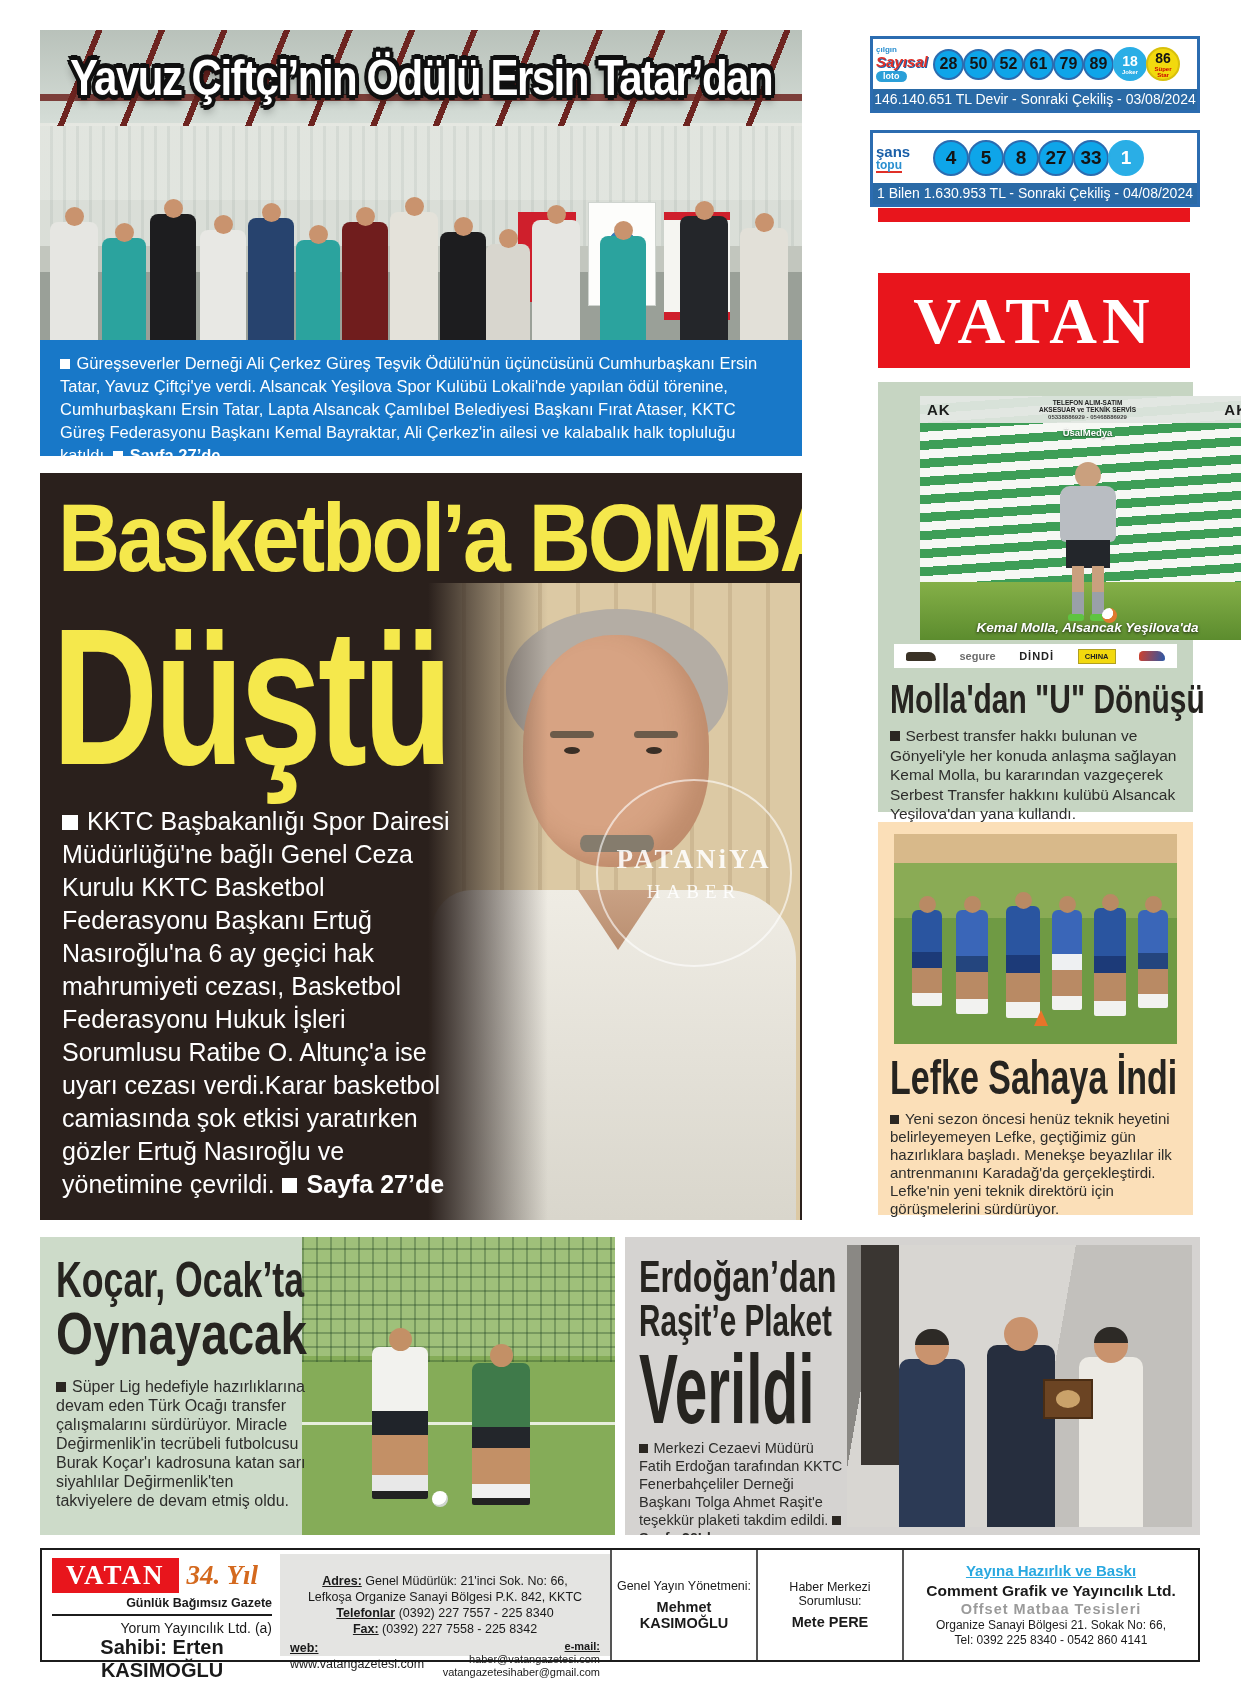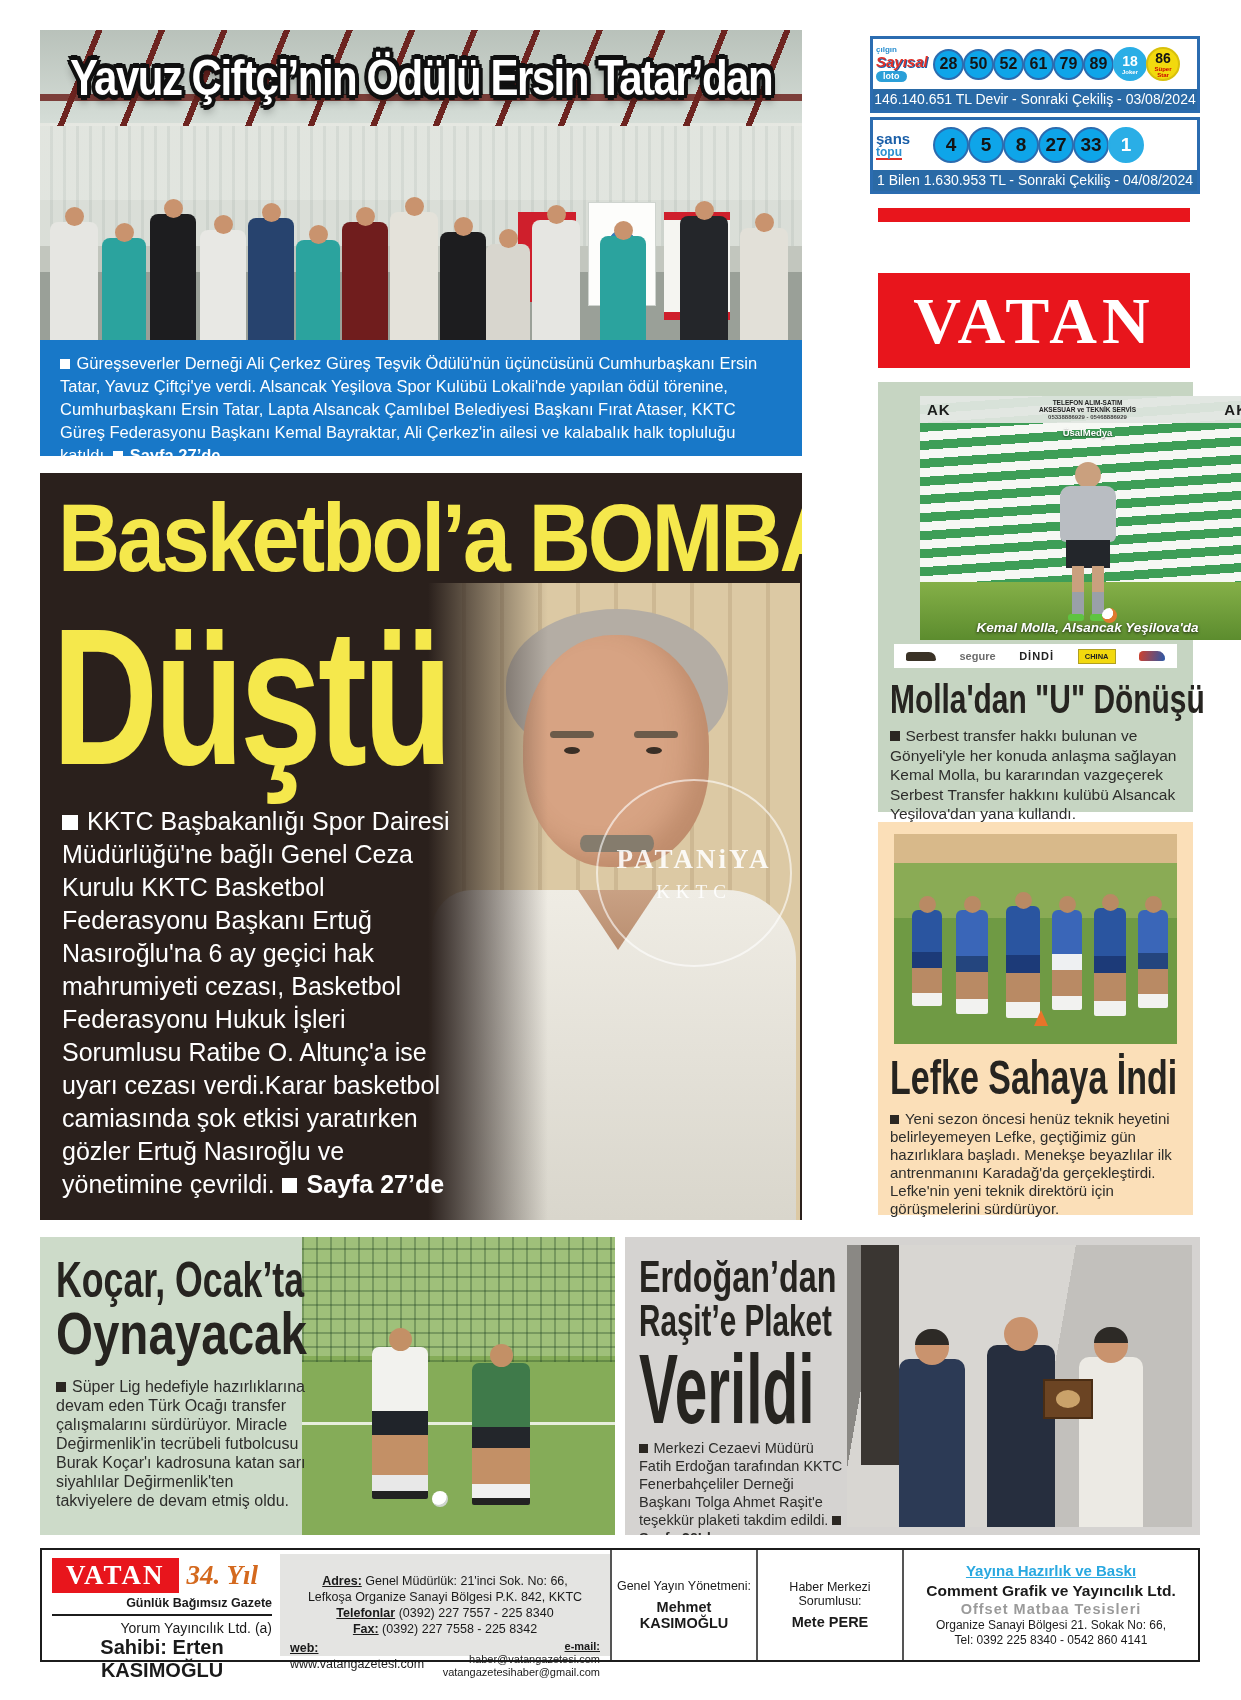--- a/index.html
+++ b/index.html
@@ -284,7 +284,7 @@
     <div class="lotto-bar">146.140.651 TL Devir - Sonraki Çekiliş - 03/08/2024</div>
   </div>
 
-  <div class="abs lotto" style="left:870px;top:117px;width:330px;">
+  <div class="abs lotto" style="left:870px;top:130px;width:330px;">
     <div class="lotto-top">
       <div class="lotto-logo">
         <span class="lg-main2">şans</span>

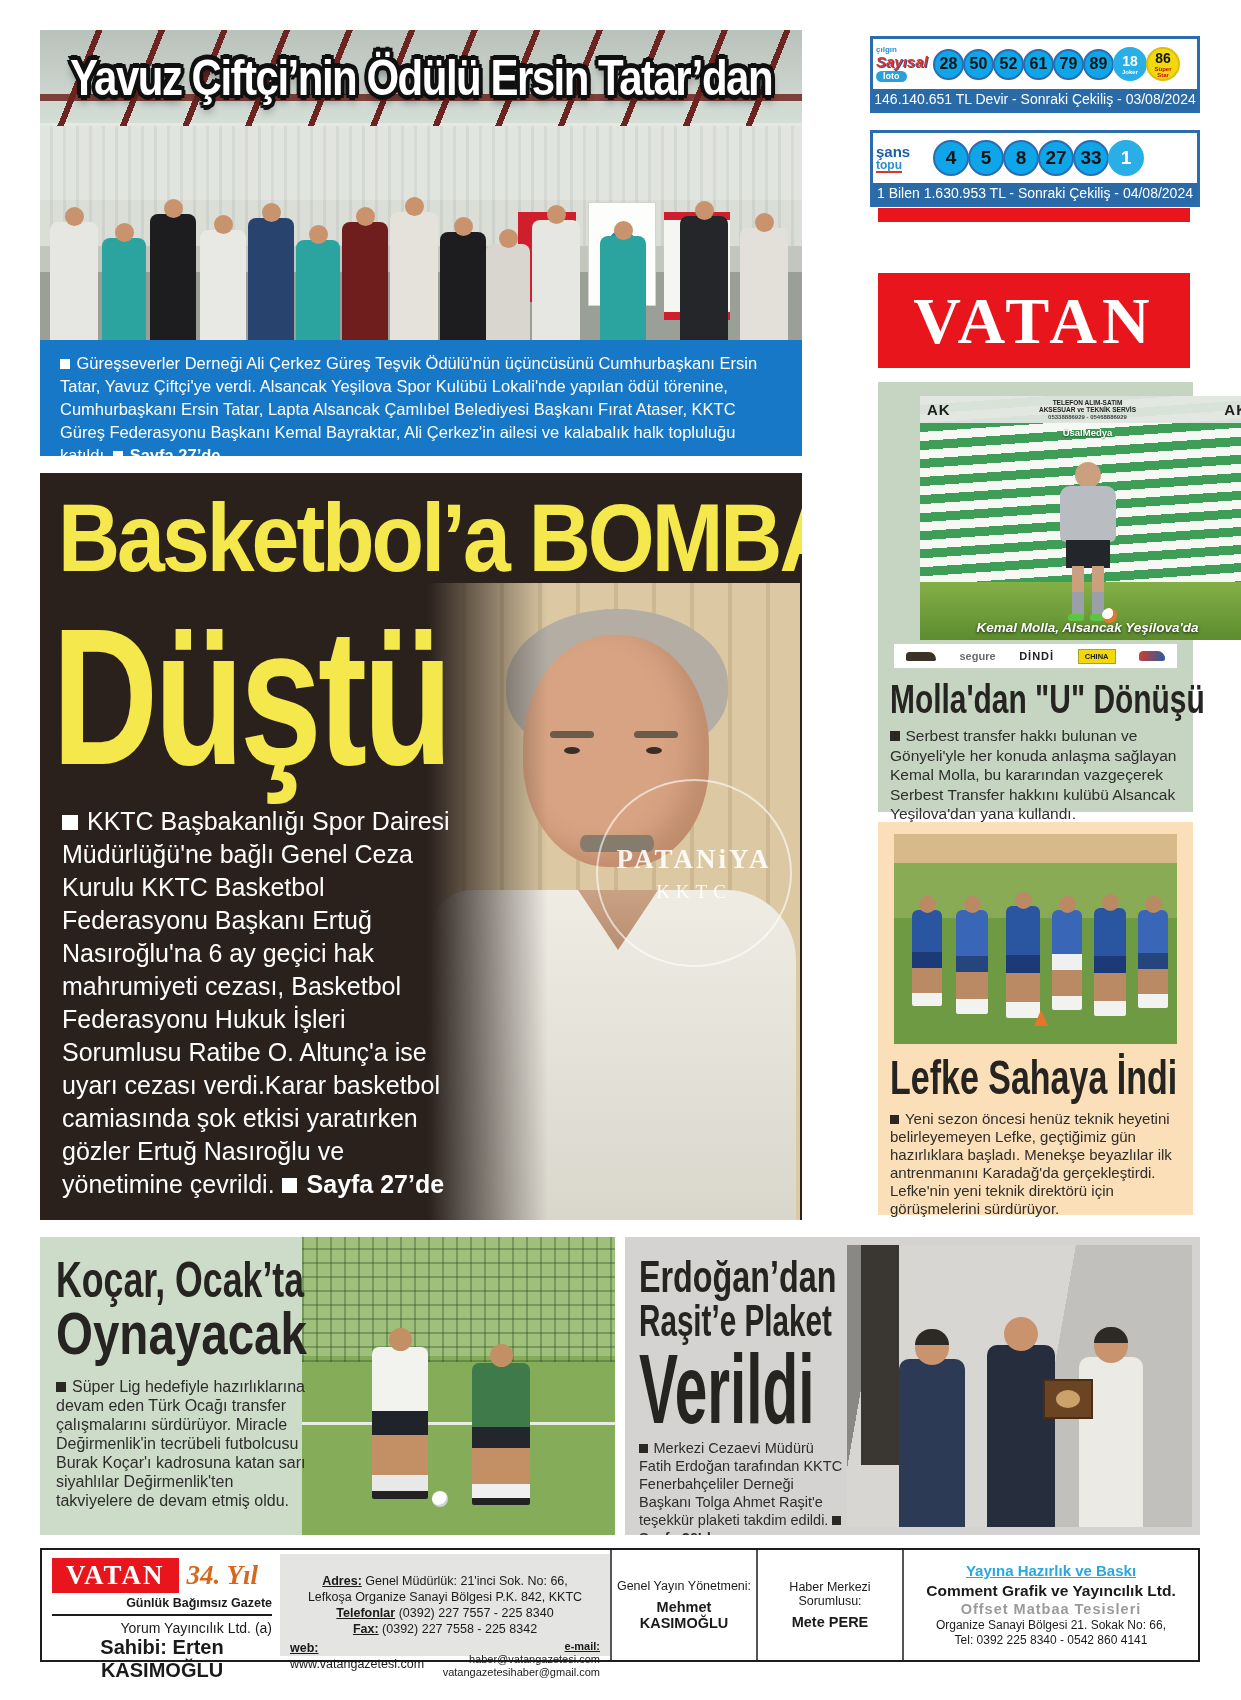--- a/index.html
+++ b/index.html
@@ -323,7 +323,7 @@
       <div class="p-fade"></div>
       <div class="watermark">
         <span class="wm1">PATANiYA</span>
-        <span class="wm2">KKTC</span>
+        <span class="wm2">HABER</span>
       </div>
     </div>
     <p class="main-body">

